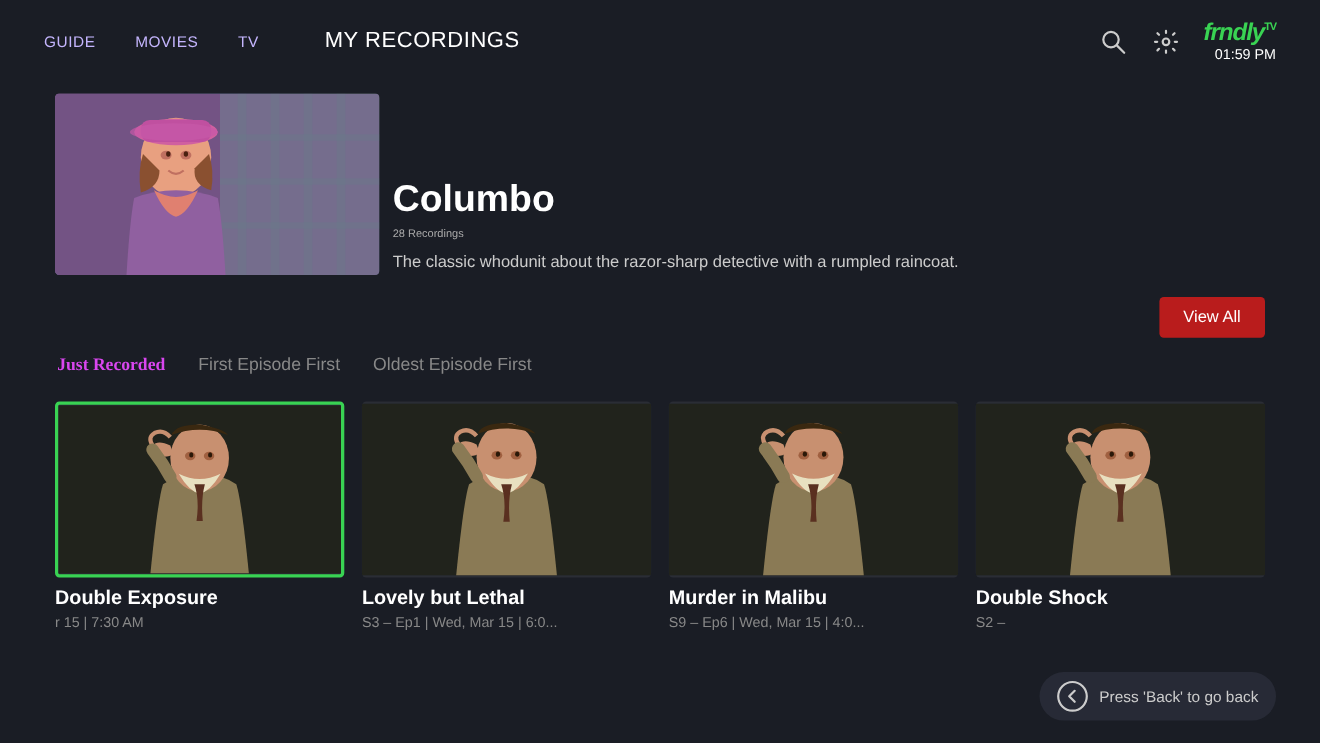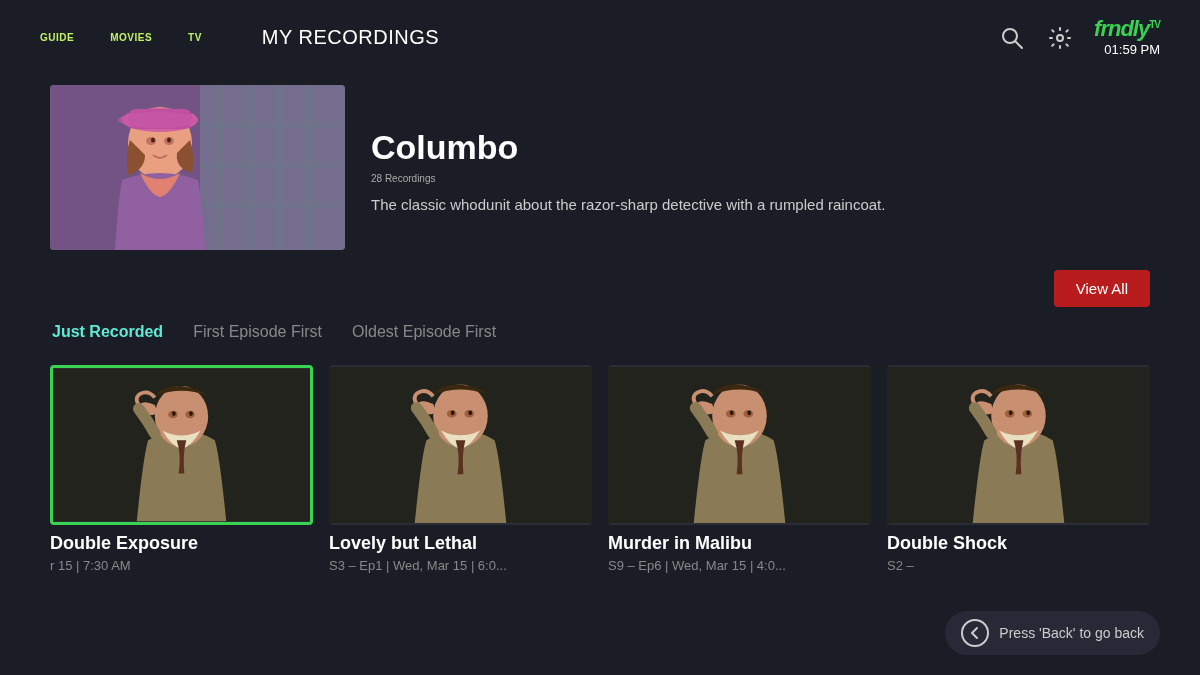--- a/index.html
+++ b/index.html
@@ -29,9 +29,9 @@
     }
 
     .nav-link {
-      color: #bef264;
-      font-size: 10px;
-      font-weight: 700;
+      color: #c4b5fd;
+      font-size: 14px;
+      font-weight: 400;
       letter-spacing: 0.5px;
       text-transform: uppercase;
       cursor: pointer;

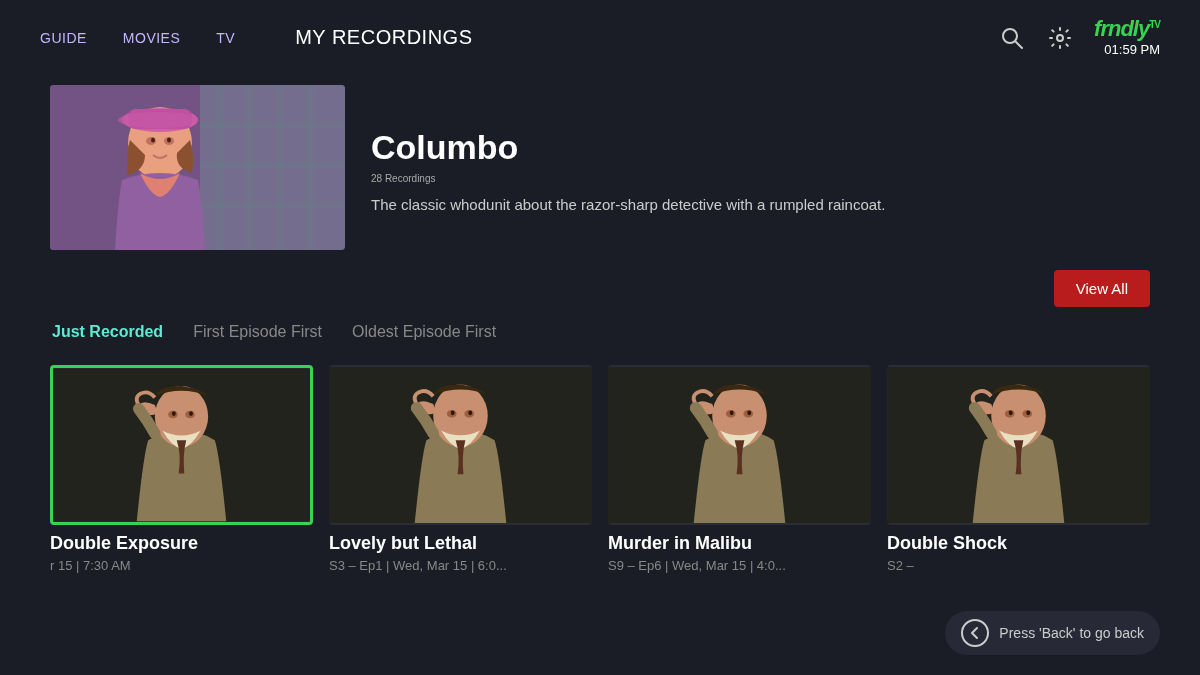--- a/index.html
+++ b/index.html
@@ -100,8 +100,8 @@
     
     .featured {
       display: flex;
-      gap: 26px;
-      align-items: center;
+      gap: 12px;
+      align-items: flex-end;
       margin-bottom: 20px;
     }
 

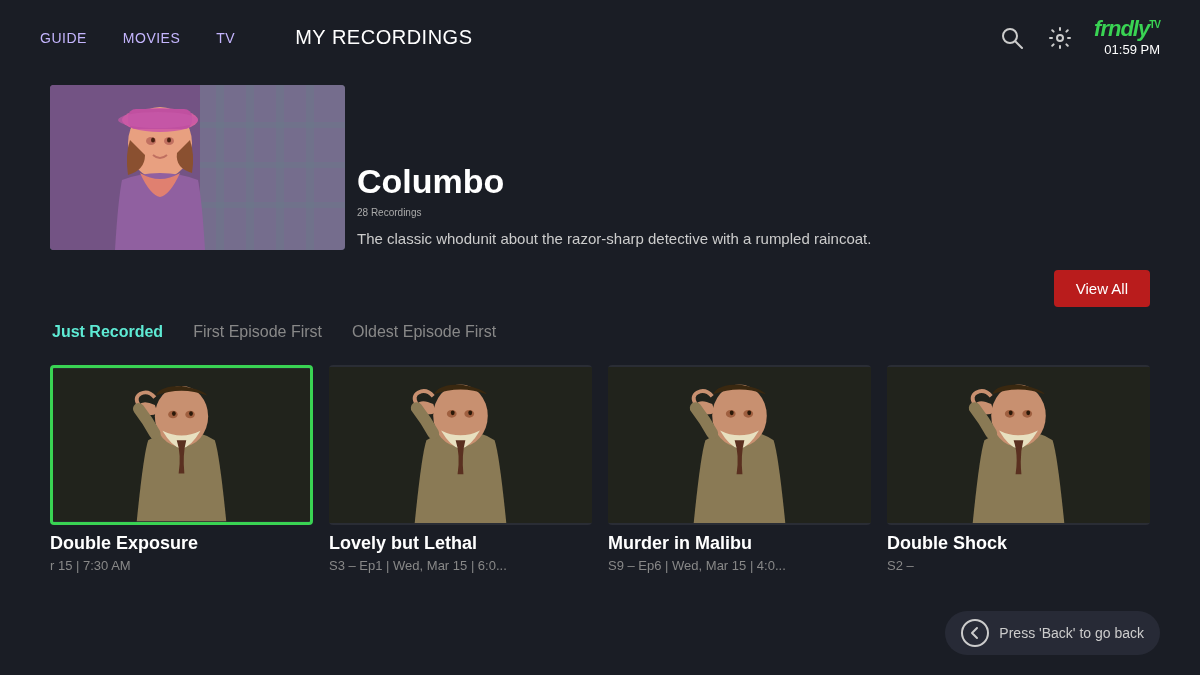--- a/index.html
+++ b/index.html
@@ -187,8 +187,9 @@
     }
 
     .sort-tab.active {
-      color: #5eead4;
+      color: #d946ef;
       font-weight: 600;
+      font-family: Liberation Serif, serif;
     }
 
     

